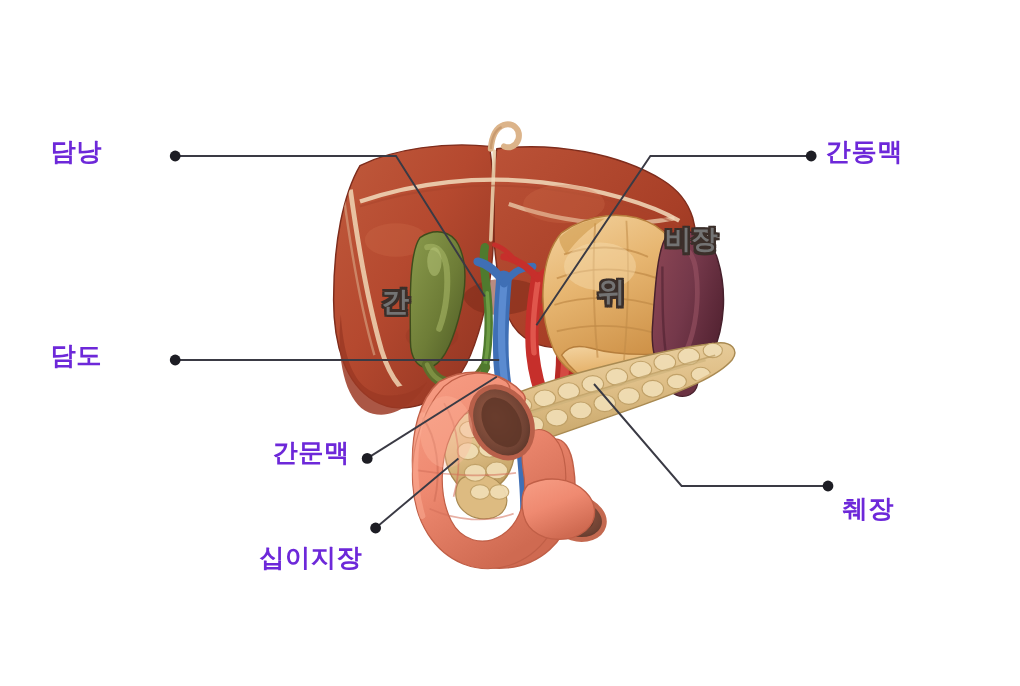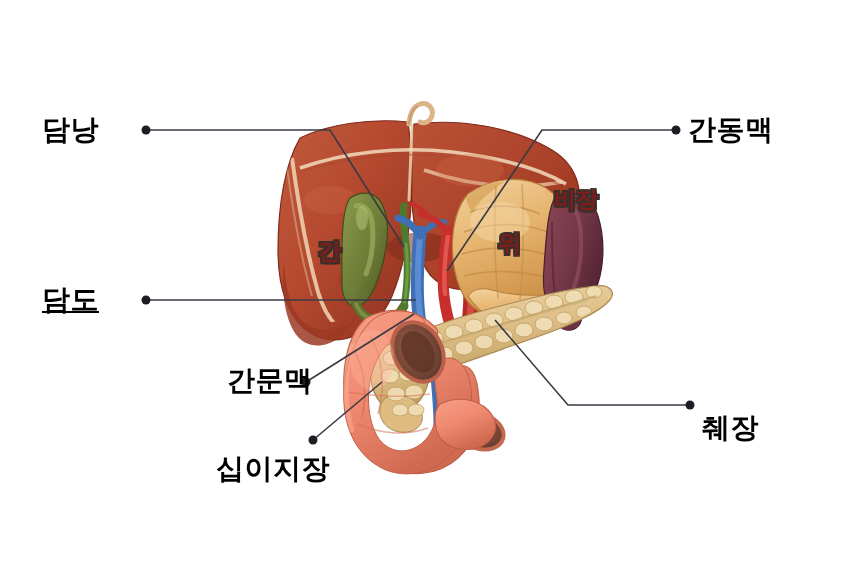--- a/index.html
+++ b/index.html
@@ -27,9 +27,9 @@
   .callout {
     position: absolute;
     font-family: "DejaVu Sans", "Liberation Sans", sans-serif;
-    font-size: 28px;
+    font-size: 21px;
     font-weight: 600;
-    color: #000000;
+    color: #6d28d9;
     letter-spacing: 0.5px;
     white-space: nowrap;
     line-height: 1;

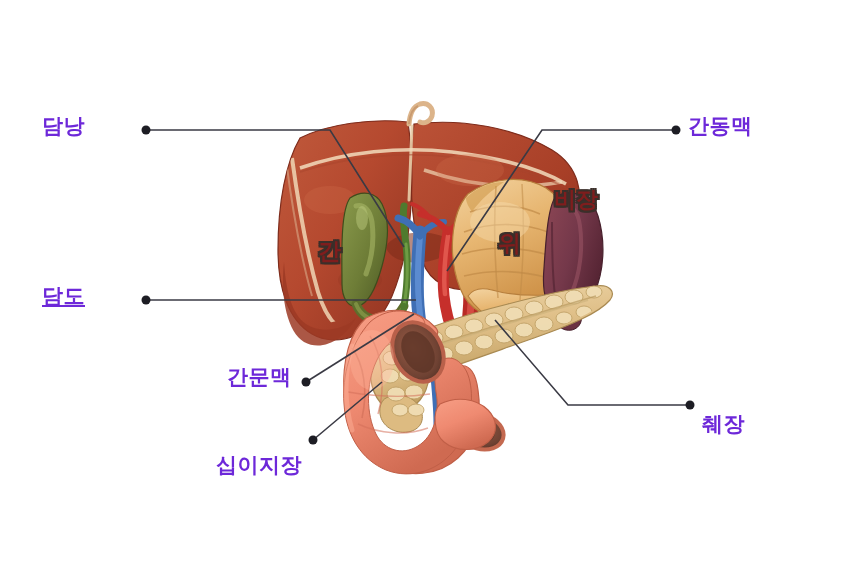--- a/index.html
+++ b/index.html
@@ -45,7 +45,7 @@
     font-family: Liberation Sans, sans-serif;
     font-size: 23px;
     font-weight: 700;
-    color: #7f1d1d;
+    color: #737373;
     white-space: nowrap;
     line-height: 1;
     text-shadow:

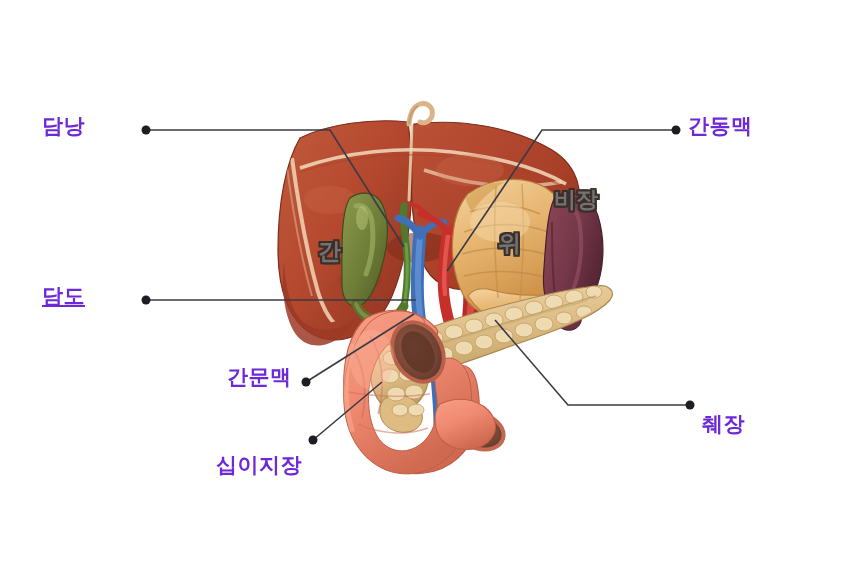--- a/index.html
+++ b/index.html
@@ -369,7 +369,7 @@
 
   <div class="callout left" style="left:42px; top:116px;">담낭</div>
   <div class="callout right" style="left:688px; top:116px;">간동맥</div>
-  <div class="callout left" style="left:42px; top:286px;text-decoration:underline;">담도</div>
+  <div class="callout left" style="left:42px; top:286px;">담도</div>
   <div class="callout left" style="left:227px; top:367px;">간문맥</div>
   <div class="callout left" style="left:216px; top:427px;margin-top:28px;">십이지장</div>
   <div class="callout right" style="left:702px; top:414px;">췌장</div>

